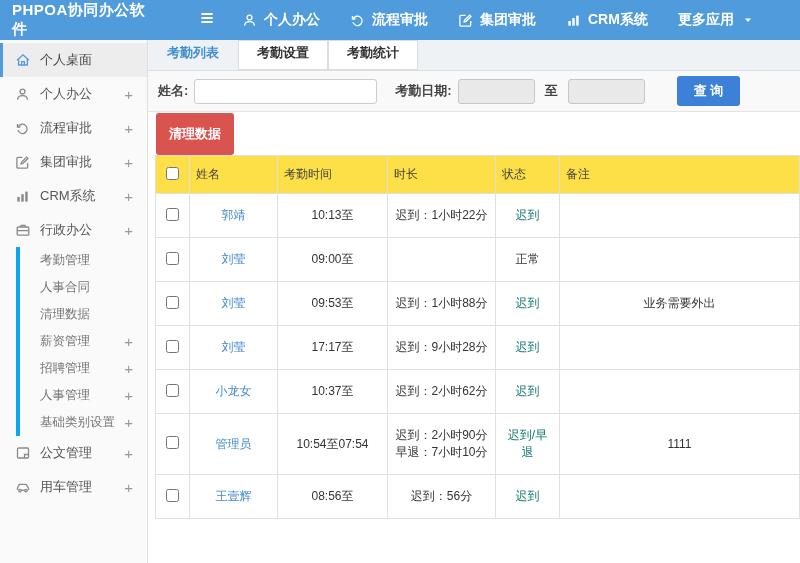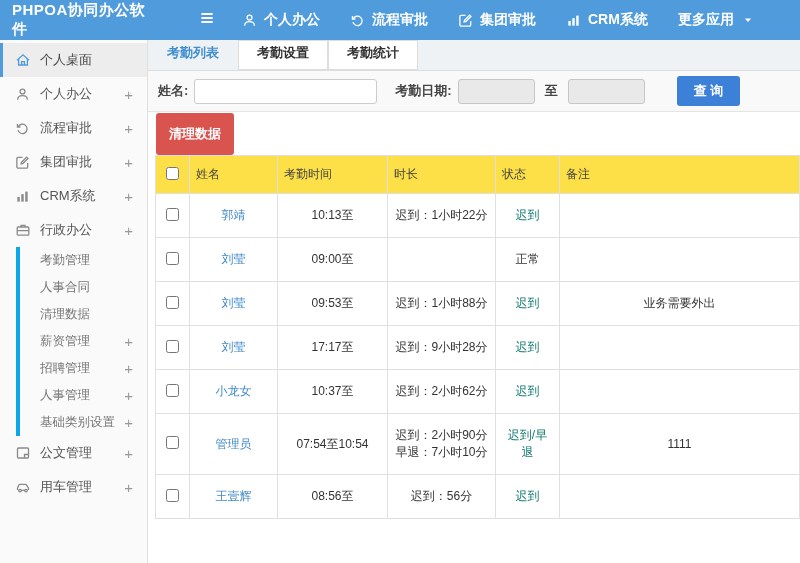--- a/index.html
+++ b/index.html
@@ -338,7 +338,7 @@
               <tr>
                 <td class="check-col"><input type="checkbox" style=""></td>
                 <td><span class="link">管理员</span></td>
-                <td>07:54至10:54</td>
+                <td>10:54至07:54</td>
                 <td class="pre">迟到：2小时90分
 早退：7小时10分</td>
                 <td><span class="status-red">迟到/早退</span></td>

